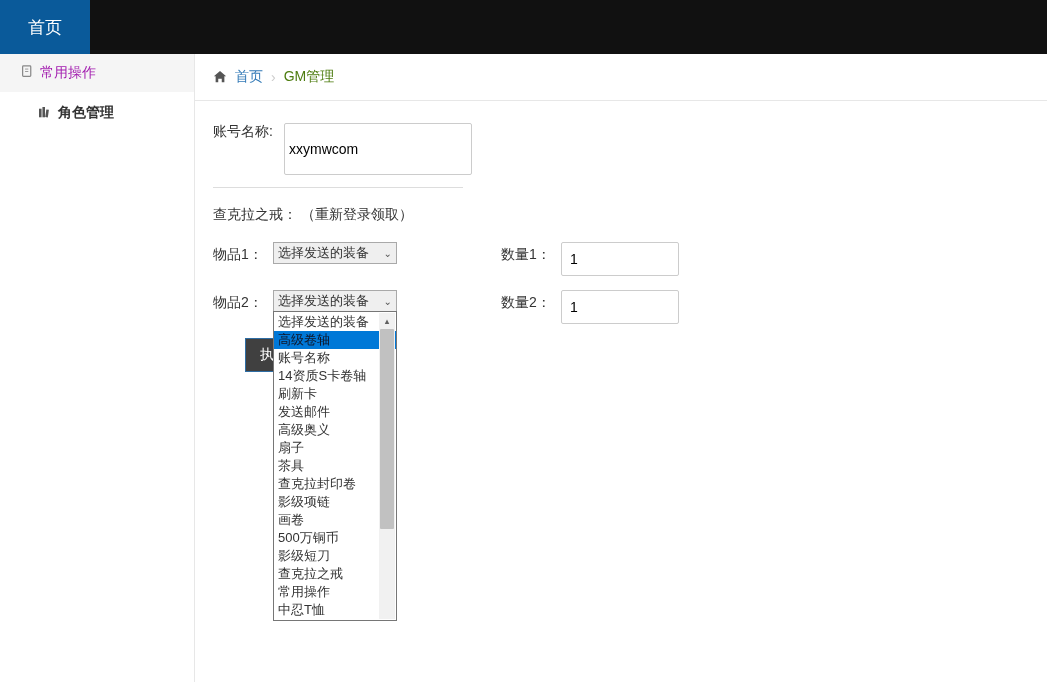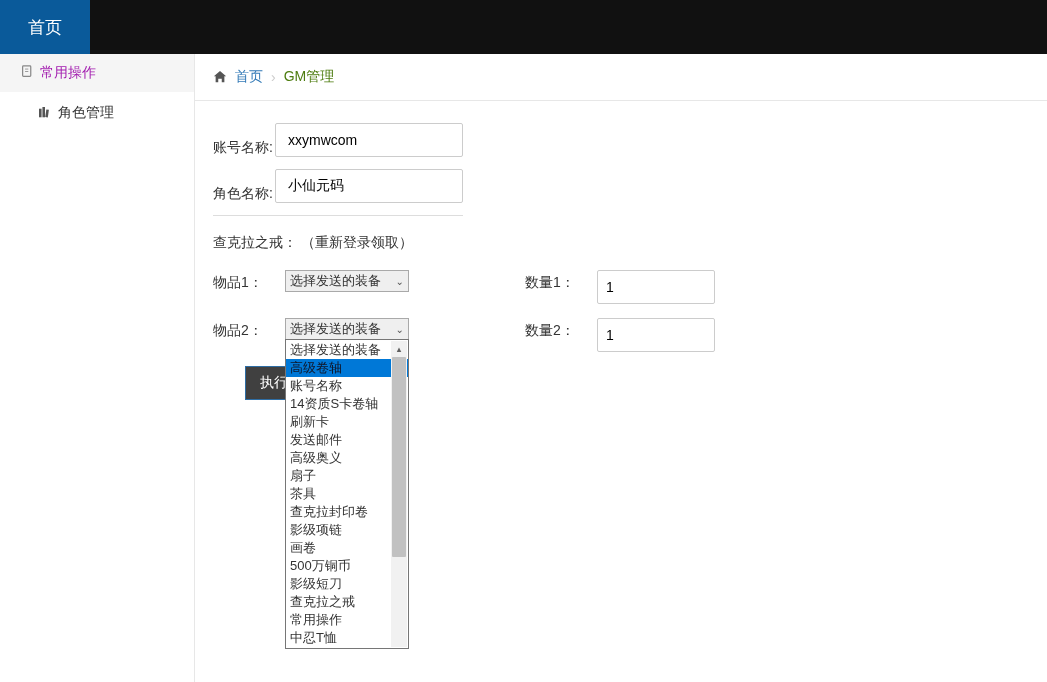--- a/index.html
+++ b/index.html
@@ -14,7 +14,7 @@
     .sidebar-title { font-size: 22px; padding: 12px 0 12px 20px; color: #333; }
     .sidebar-section { background: #f5f5f5; padding: 10px 0 10px 20px; color: #a21caf; display: flex; align-items: flex-start; gap: 6px; }
     .sidebar-item { background: #fff; padding: 12px 0 12px 38px; color: #333; display: flex; align-items: center; gap: 6px; }
-    .sidebar-item.active { font-weight: 400; }
+    .sidebar-item.active { font-weight: 700; }
     
     .icon-box { width: 14px; height: 14px; display: inline-flex; align-items: center; justify-content: center; }
     

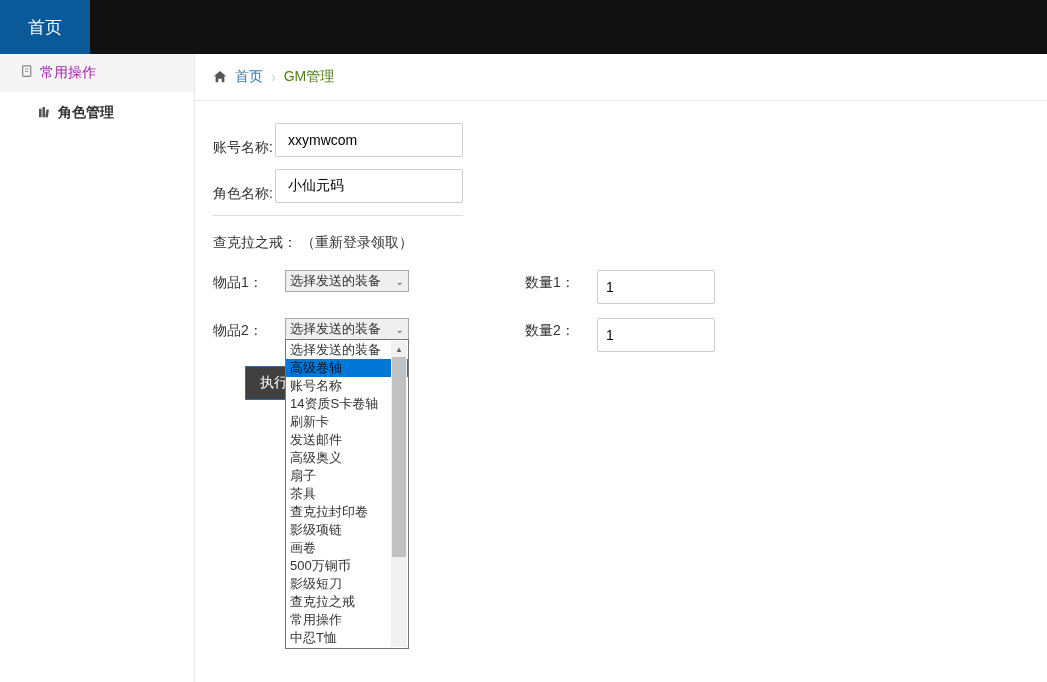--- a/index.html
+++ b/index.html
@@ -25,7 +25,7 @@
     .breadcrumb-current { color: #4d7c0f; }
     
     .content { padding: 22px 18px; }
-    .form-row { display: flex; align-items: flex-end; margin-bottom: 12px; gap: 0; }
+    .form-row { display: flex; align-items: flex-start; margin-bottom: 12px; gap: 9px; }
     .form-label { width: 62px; text-align: left; color: #333; }
     .text-input { border: 1px solid #ccc; padding: 6px 12px; font-size: 14px; width: 188px; height: 34px; border-radius: 2px; }
     .hr-line { border: none; border-top: 1px solid #ddd; width: 250px; margin: 0 0 18px 0; }

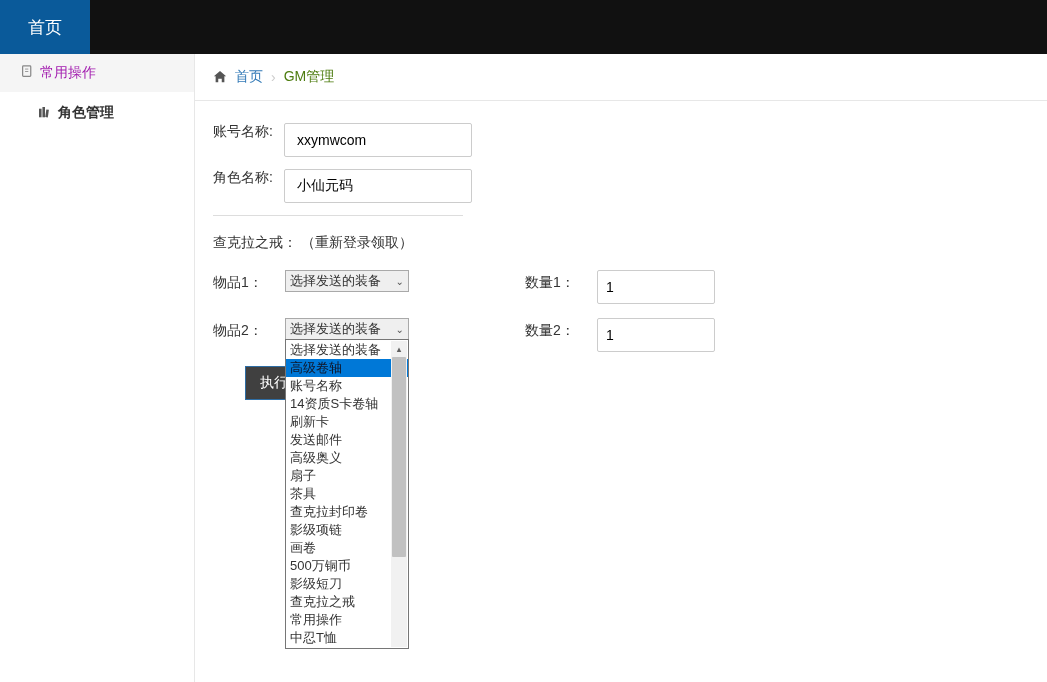--- a/index.html
+++ b/index.html
@@ -27,7 +27,7 @@
     .content { padding: 22px 18px; }
     .form-row { display: flex; align-items: flex-start; margin-bottom: 12px; gap: 9px; }
     .form-label { width: 62px; text-align: left; color: #333; }
-    .text-input { border: 1px solid #ccc; padding: 6px 12px; font-size: 14px; width: 188px; height: 34px; border-radius: 2px; }
+    .text-input { border: 1px solid #ccc; padding: 6px 4px; font-size: 14px; width: 188px; height: 52px; border-radius: 2px; }
     .hr-line { border: none; border-top: 1px solid #ddd; width: 250px; margin: 0 0 18px 0; }
     
     .mail-note { margin-bottom: 18px; color: #333; }

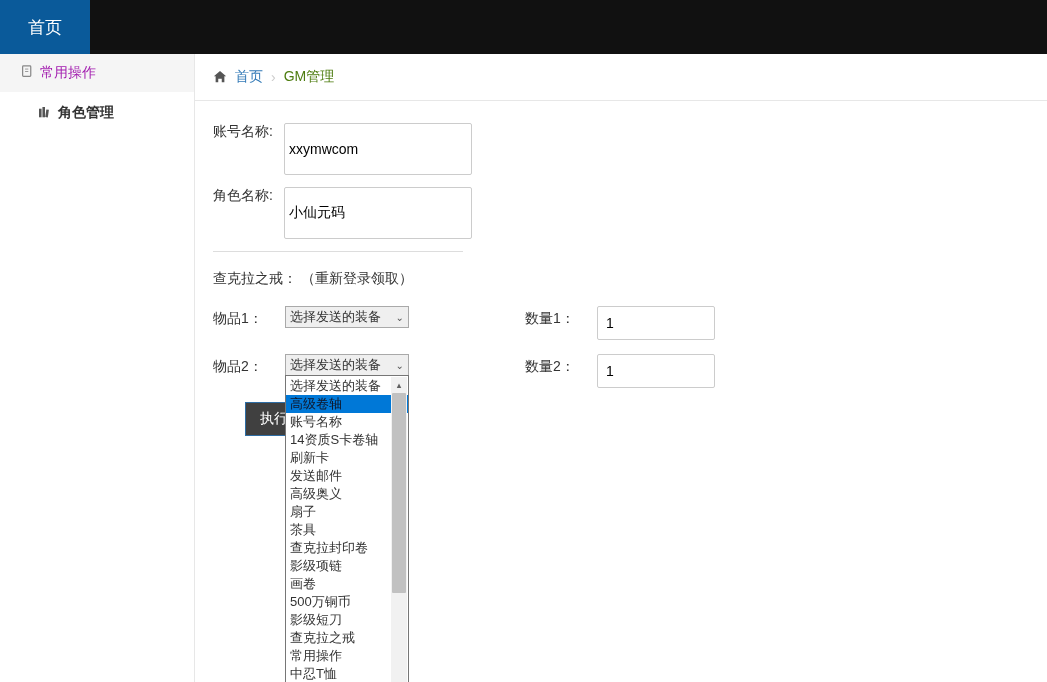--- a/index.html
+++ b/index.html
@@ -102,10 +102,6 @@
         <span class="form-label">账号名称:</span>
         <input class="text-input" type="text" value="xxymwcom" style="">
       </div>
-      <div class="form-row">
-        <span class="form-label">角色名称:</span>
-        <input class="text-input" type="text" value="小仙元码" style="">
-      </div>
       <hr class="hr-line">
 
       <div class="mail-note">

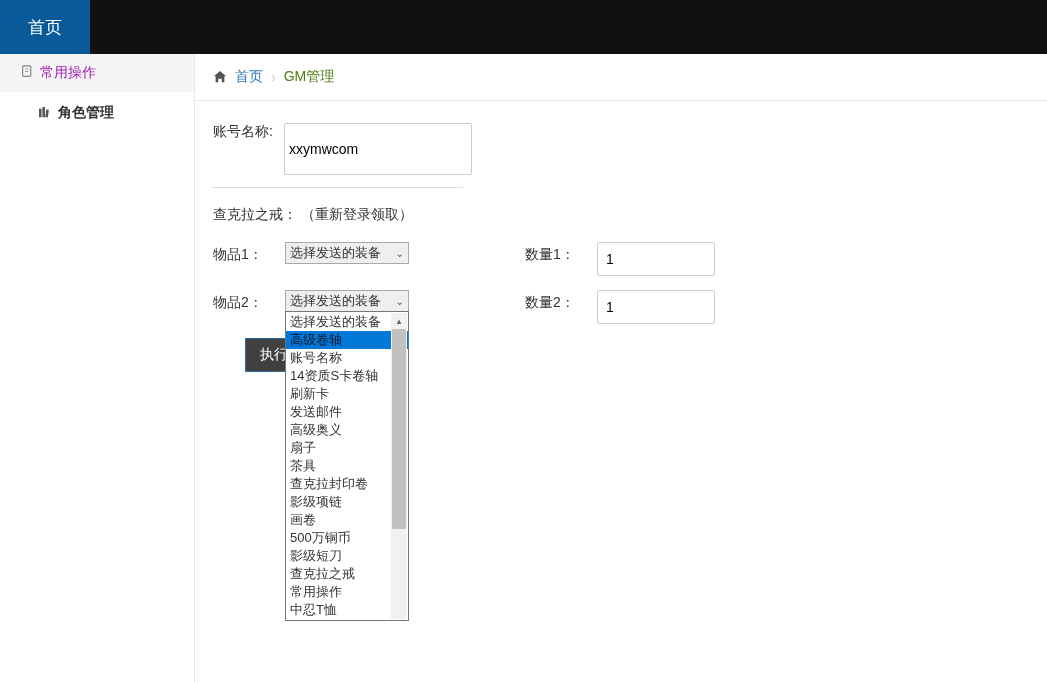--- a/index.html
+++ b/index.html
@@ -32,7 +32,7 @@
     
     .mail-note { margin-bottom: 18px; color: #333; }
     
-    .item-row { display: flex; align-items: flex-start; margin-bottom: 14px; gap: 16px; margin-top: 12px; }
+    .item-row { display: flex; align-items: flex-start; margin-bottom: 14px; gap: 4px; margin-top: 12px; }
     .item-label { width: 56px; padding-top: 4px; }
     .select-wrap { position: relative; width: 144px; }
     .select-closed { border: 1px solid #a9a9a9; background: #efefef; font-size: 13px; padding: 2px 4px; width: 124px; height: 22px; display: flex; align-items: center; justify-content: space-between; }

